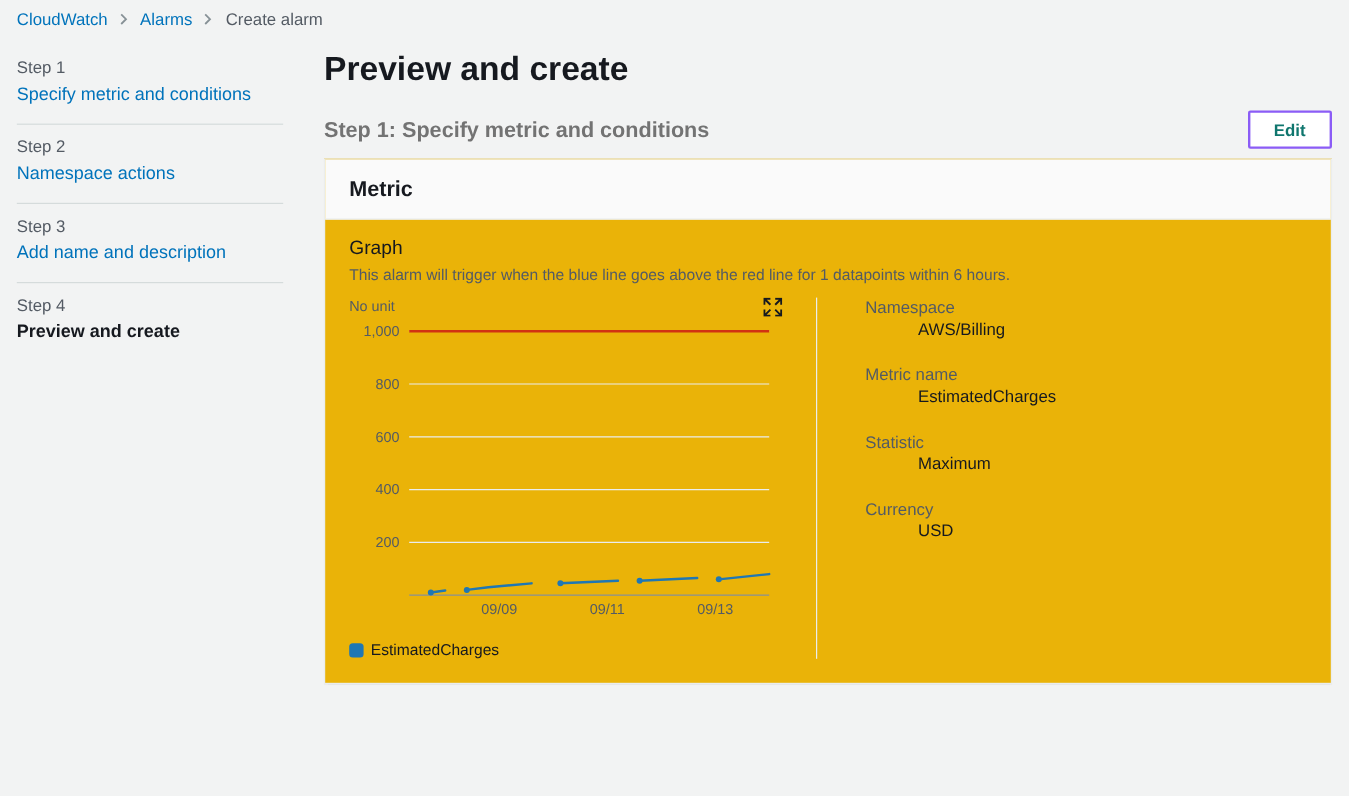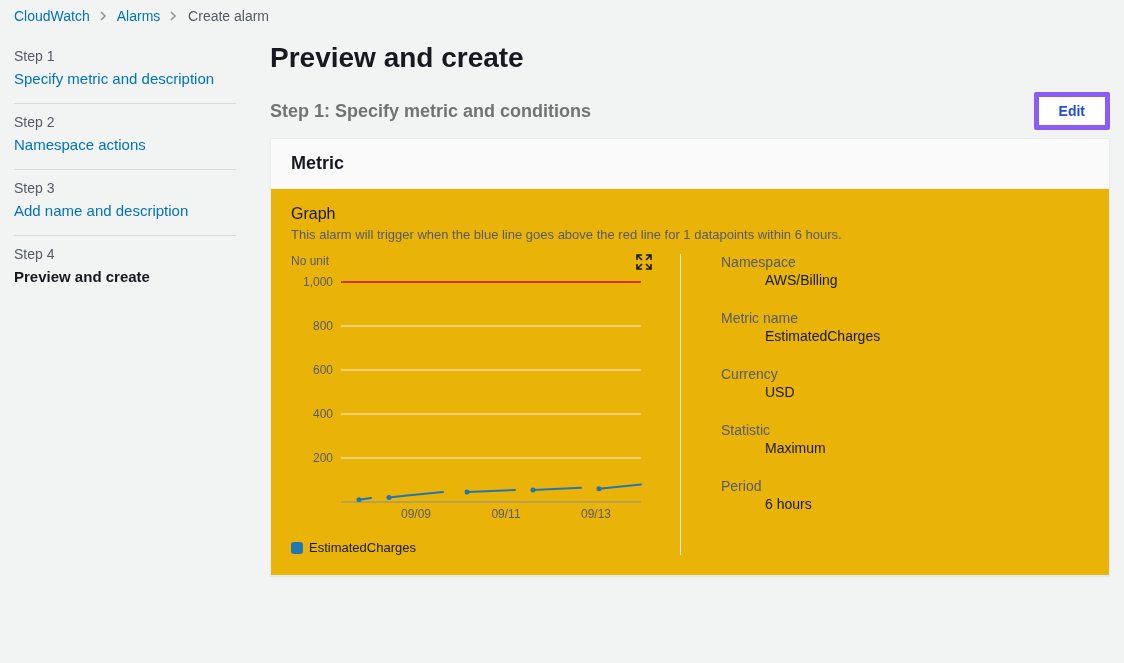--- a/index.html
+++ b/index.html
@@ -198,7 +198,7 @@
   <div class="sidebar">
     <div class="step-block">
       <div class="step-num">Step 1</div>
-      <div class="step-title">Specify metric and description</div>
+      <div class="step-title">Specify metric and conditions</div>
     </div>
     <div class="step-block">
       <div class="step-num">Step 2</div>

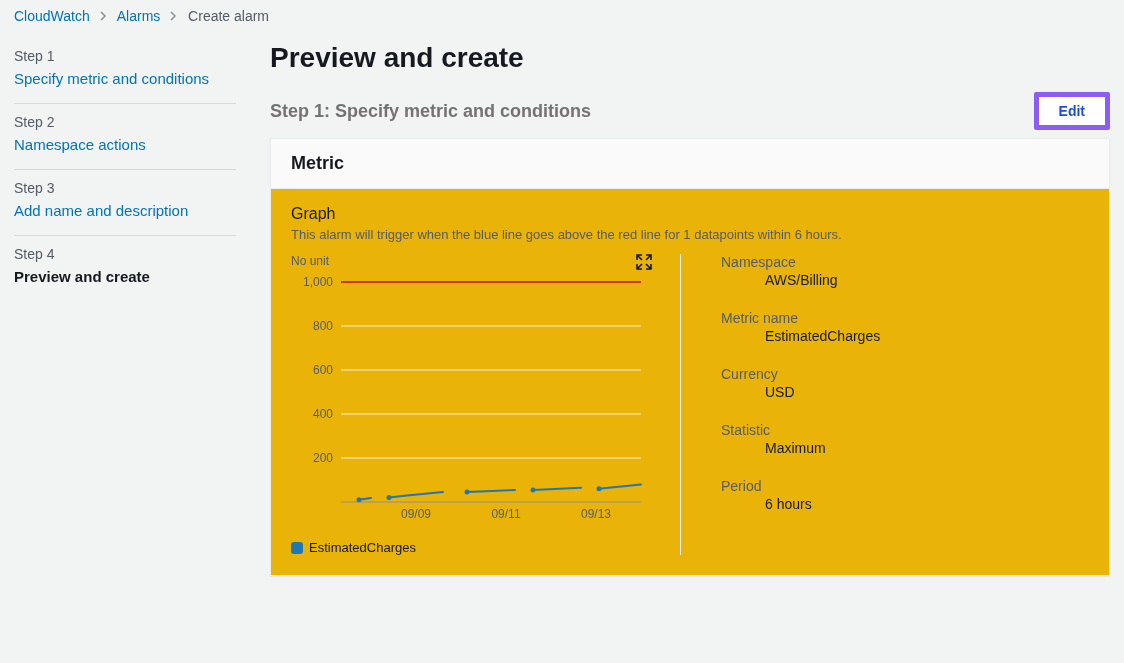--- a/index.html
+++ b/index.html
@@ -77,12 +77,12 @@
     }
     .btn {
       background: #fff;
-      border: 5px solid #8b5cf6;
+      border: 2px solid #8b5cf6;
       border-radius: 2px;
       padding: 6px 20px;
       font-size: 14px;
       font-weight: 700;
-      color: #1d4ed8;
+      color: #0f766e;
       cursor: pointer;
     }
 

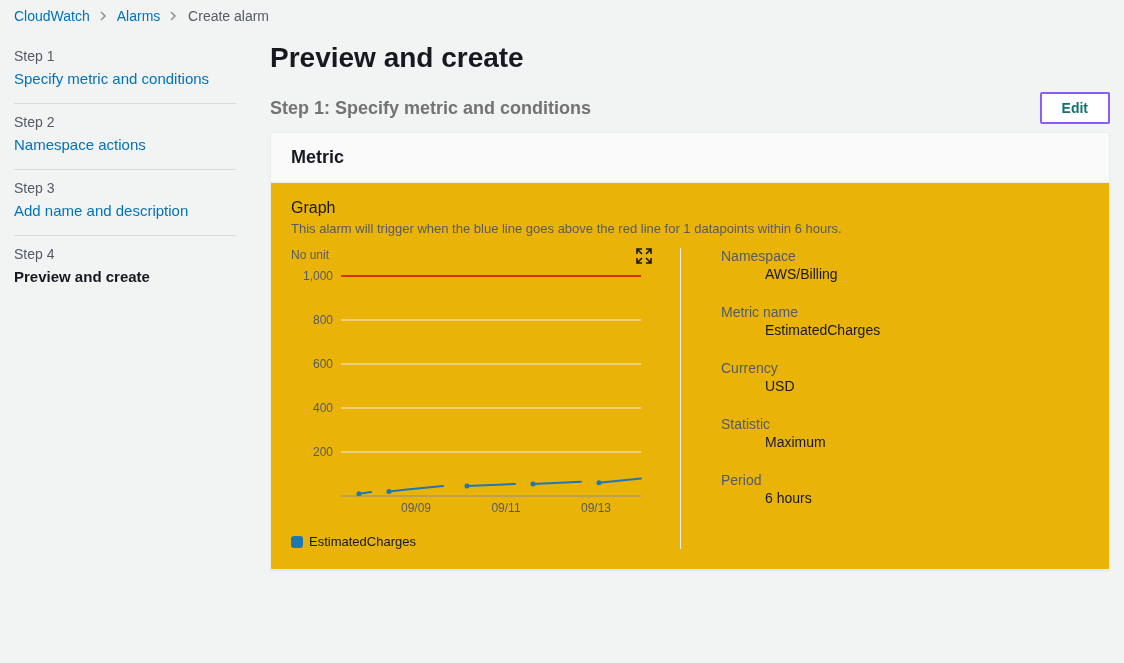--- a/index.html
+++ b/index.html
@@ -284,12 +284,12 @@
               <div class="detail-value">EstimatedCharges</div>
             </div>
             <div class="detail-item">
+              <div class="detail-label">Statistic</div>
+              <div class="detail-value">Maximum</div>
+            </div>
+            <div class="detail-item">
               <div class="detail-label">Currency</div>
               <div class="detail-value">USD</div>
-            </div>
-            <div class="detail-item">
-              <div class="detail-label">Statistic</div>
-              <div class="detail-value">Maximum</div>
             </div>
             <div class="detail-item">
               <div class="detail-label">Period</div>

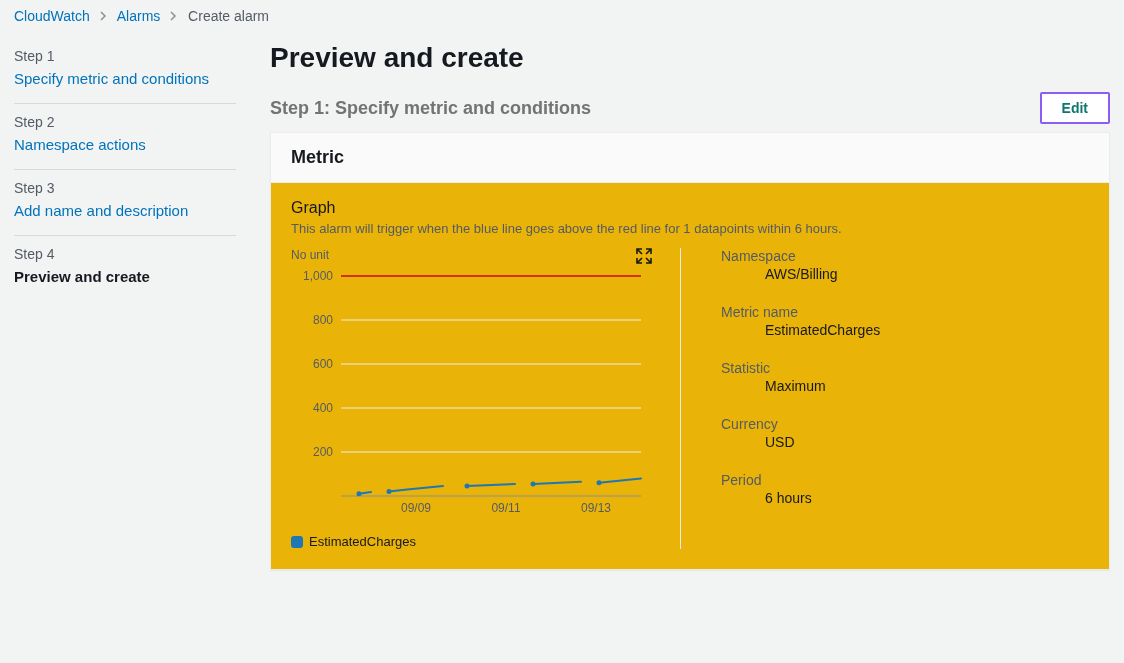--- a/index.html
+++ b/index.html
@@ -291,10 +291,6 @@
               <div class="detail-label">Currency</div>
               <div class="detail-value">USD</div>
             </div>
-            <div class="detail-item">
-              <div class="detail-label">Period</div>
-              <div class="detail-value">6 hours</div>
-            </div>
           </div>
         </div>
       </div>

